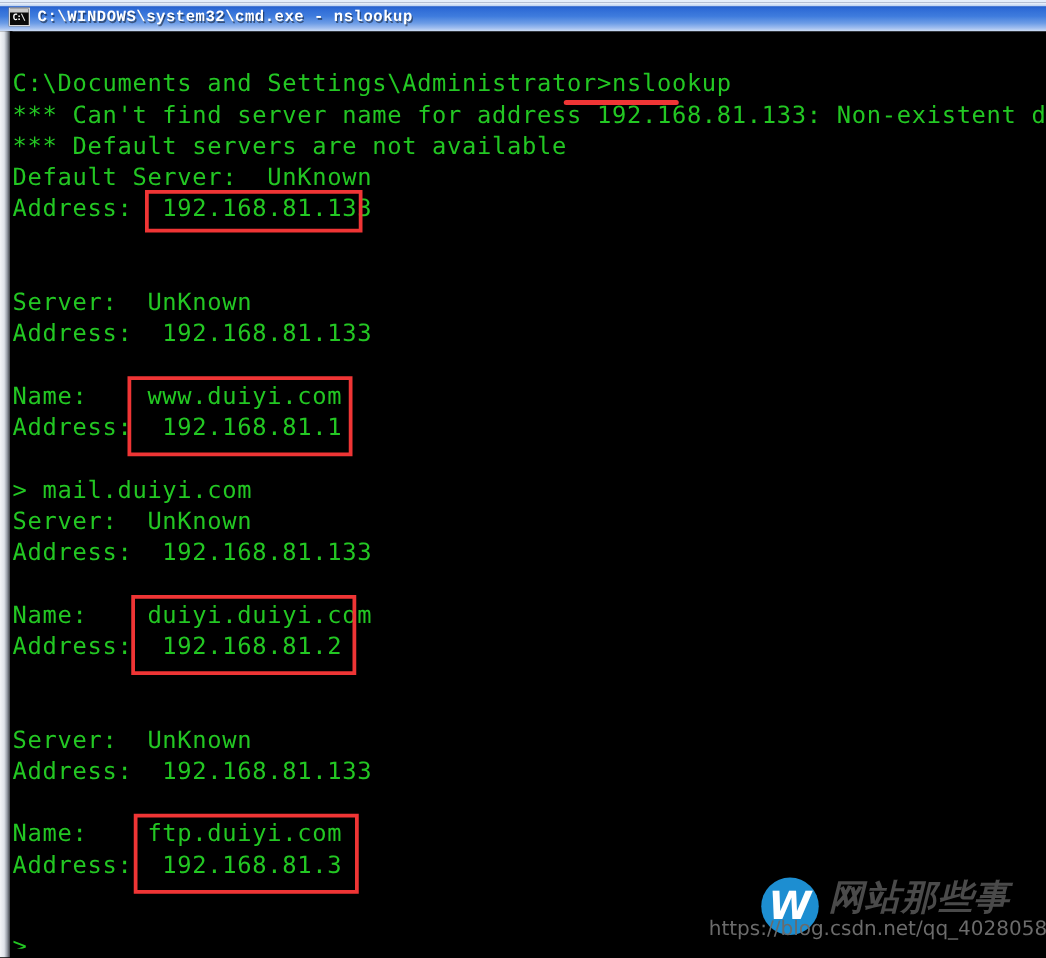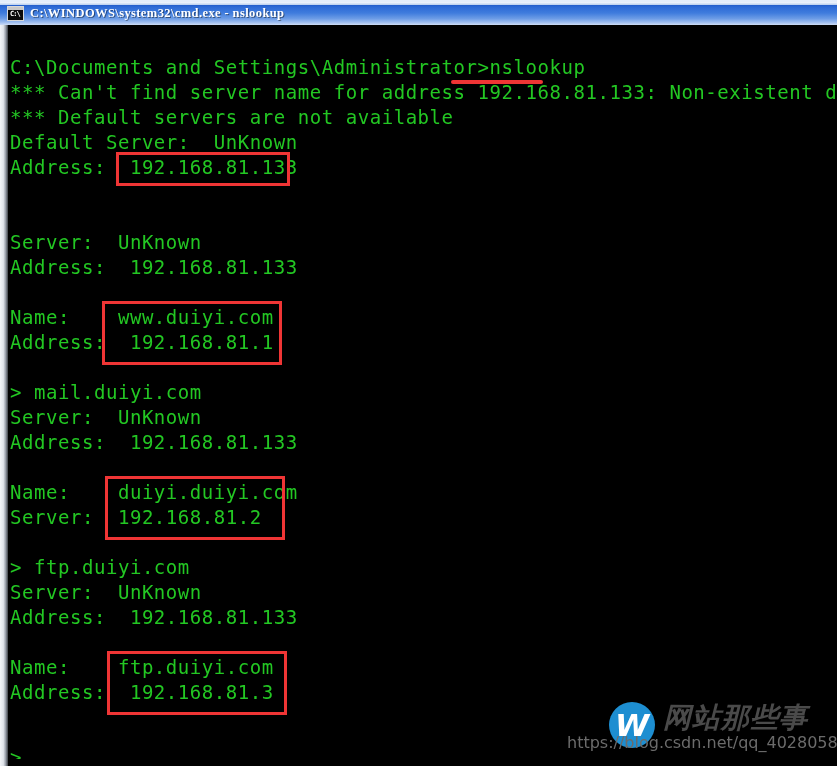--- a/index.html
+++ b/index.html
@@ -80,7 +80,7 @@
   }
   #titlebar-text {
     color: #ffffff;
-    font-family: Liberation Serif, serif;
+    font-family: Liberation Mono, monospace;
     font-size: 12.5px;
     font-weight: bold;
     letter-spacing: 0.4px;

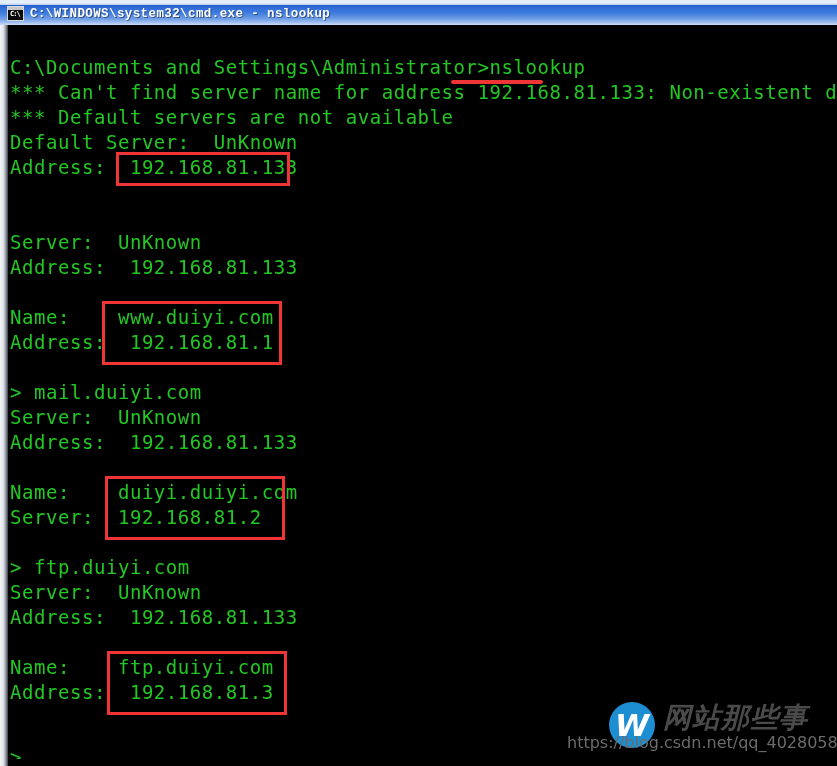--- a/index.html
+++ b/index.html
@@ -230,7 +230,7 @@
     <div class="line" style="top:376px">Server:  UnKnown</div>
     <div class="line" style="top:401px">Address:  192.168.81.133</div>
     <div class="line" style="top:451px">Name:    duiyi.duiyi.com</div>
-    <div class="line" style="top:476px">Server:  192.168.81.2</div>
+    <div class="line" style="top:476px">Address:  192.168.81.2</div>
 
     <div class="line" style="top:526px">&gt; ftp.duiyi.com</div>
     <div class="line" style="top:551px">Server:  UnKnown</div>

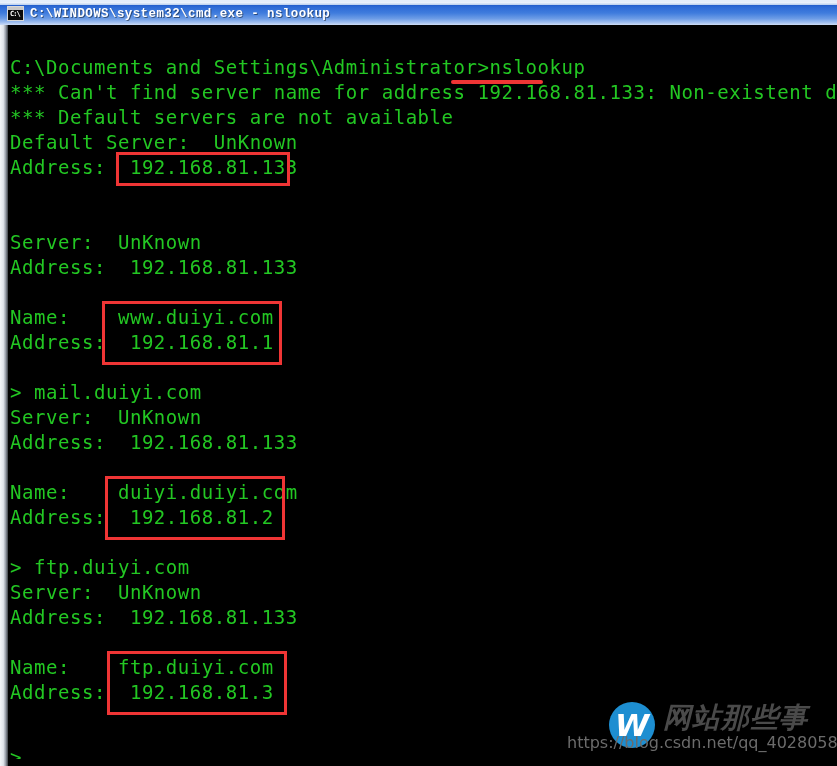--- a/index.html
+++ b/index.html
@@ -232,7 +232,6 @@
     <div class="line" style="top:451px">Name:    duiyi.duiyi.com</div>
     <div class="line" style="top:476px">Address:  192.168.81.2</div>
 
-    <div class="line" style="top:526px">&gt; ftp.duiyi.com</div>
     <div class="line" style="top:551px">Server:  UnKnown</div>
     <div class="line" style="top:576px">Address:  192.168.81.133</div>
     <div class="line" style="top:626px">Name:    ftp.duiyi.com</div>

